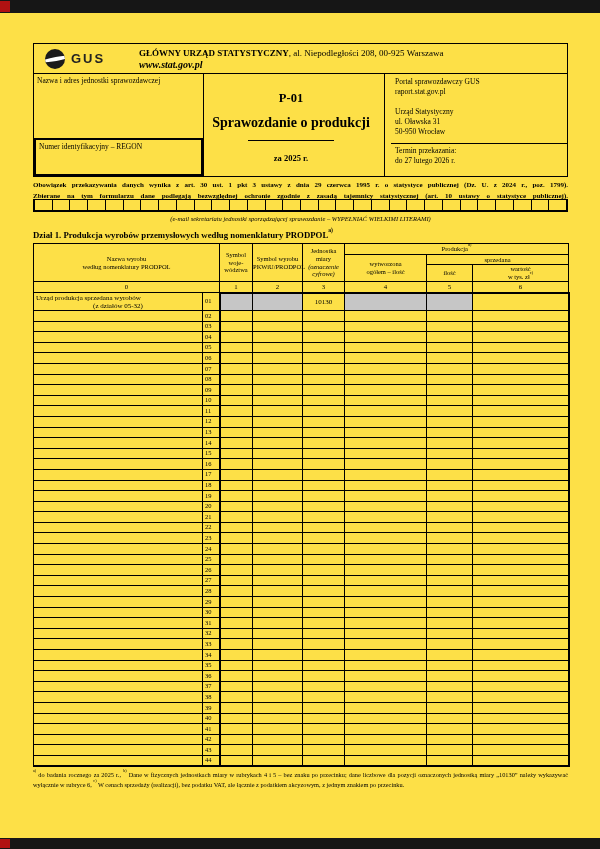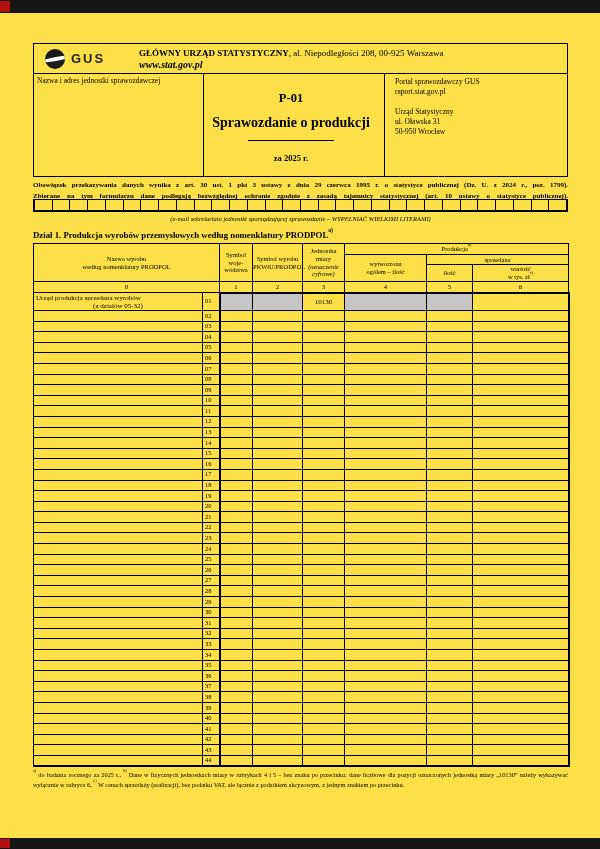--- a/index.html
+++ b/index.html
@@ -108,6 +108,9 @@
     <div class="hdr-main">
       <div class="hcol hcol-left">
         <div class="reporter-label">Nazwa i adres jednostki sprawozdawczej</div>
+        <div class="regon-box">
+          <div class="lbl">Numer identyfikacyjny – REGON</div>
+        </div>
       </div>
       <div class="hcol hcol-mid">
         <div class="form-code">P-01</div>

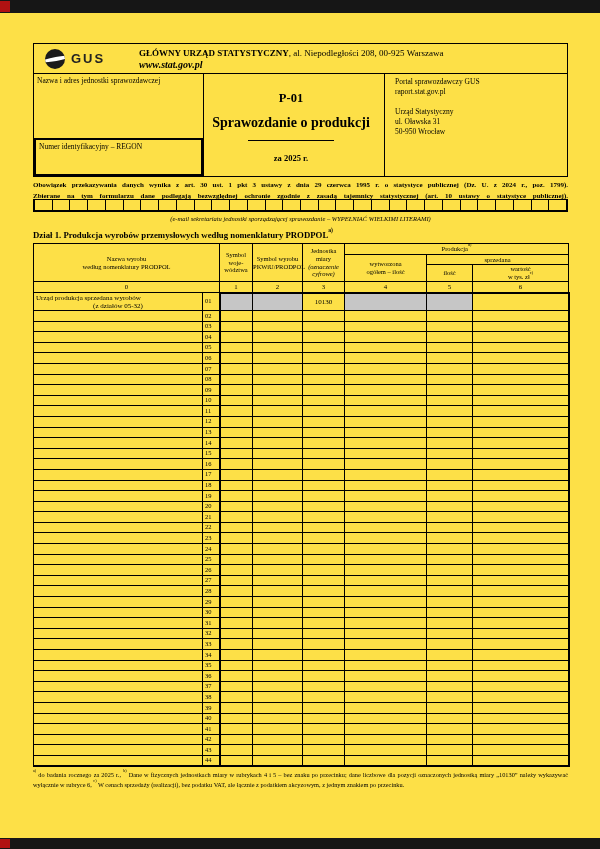--- a/index.html
+++ b/index.html
@@ -126,6 +126,10 @@
           <div>Urząd Statystyczny</div>
           <div>ul. Oławska 31</div>
           <div>50-950 Wrocław</div>
+        </div>
+        <div class="deadline">
+          <div>Termin przekazania:</div>
+          <div>do 27 lutego 2026 r.</div>
         </div>
       </div>
     </div>

